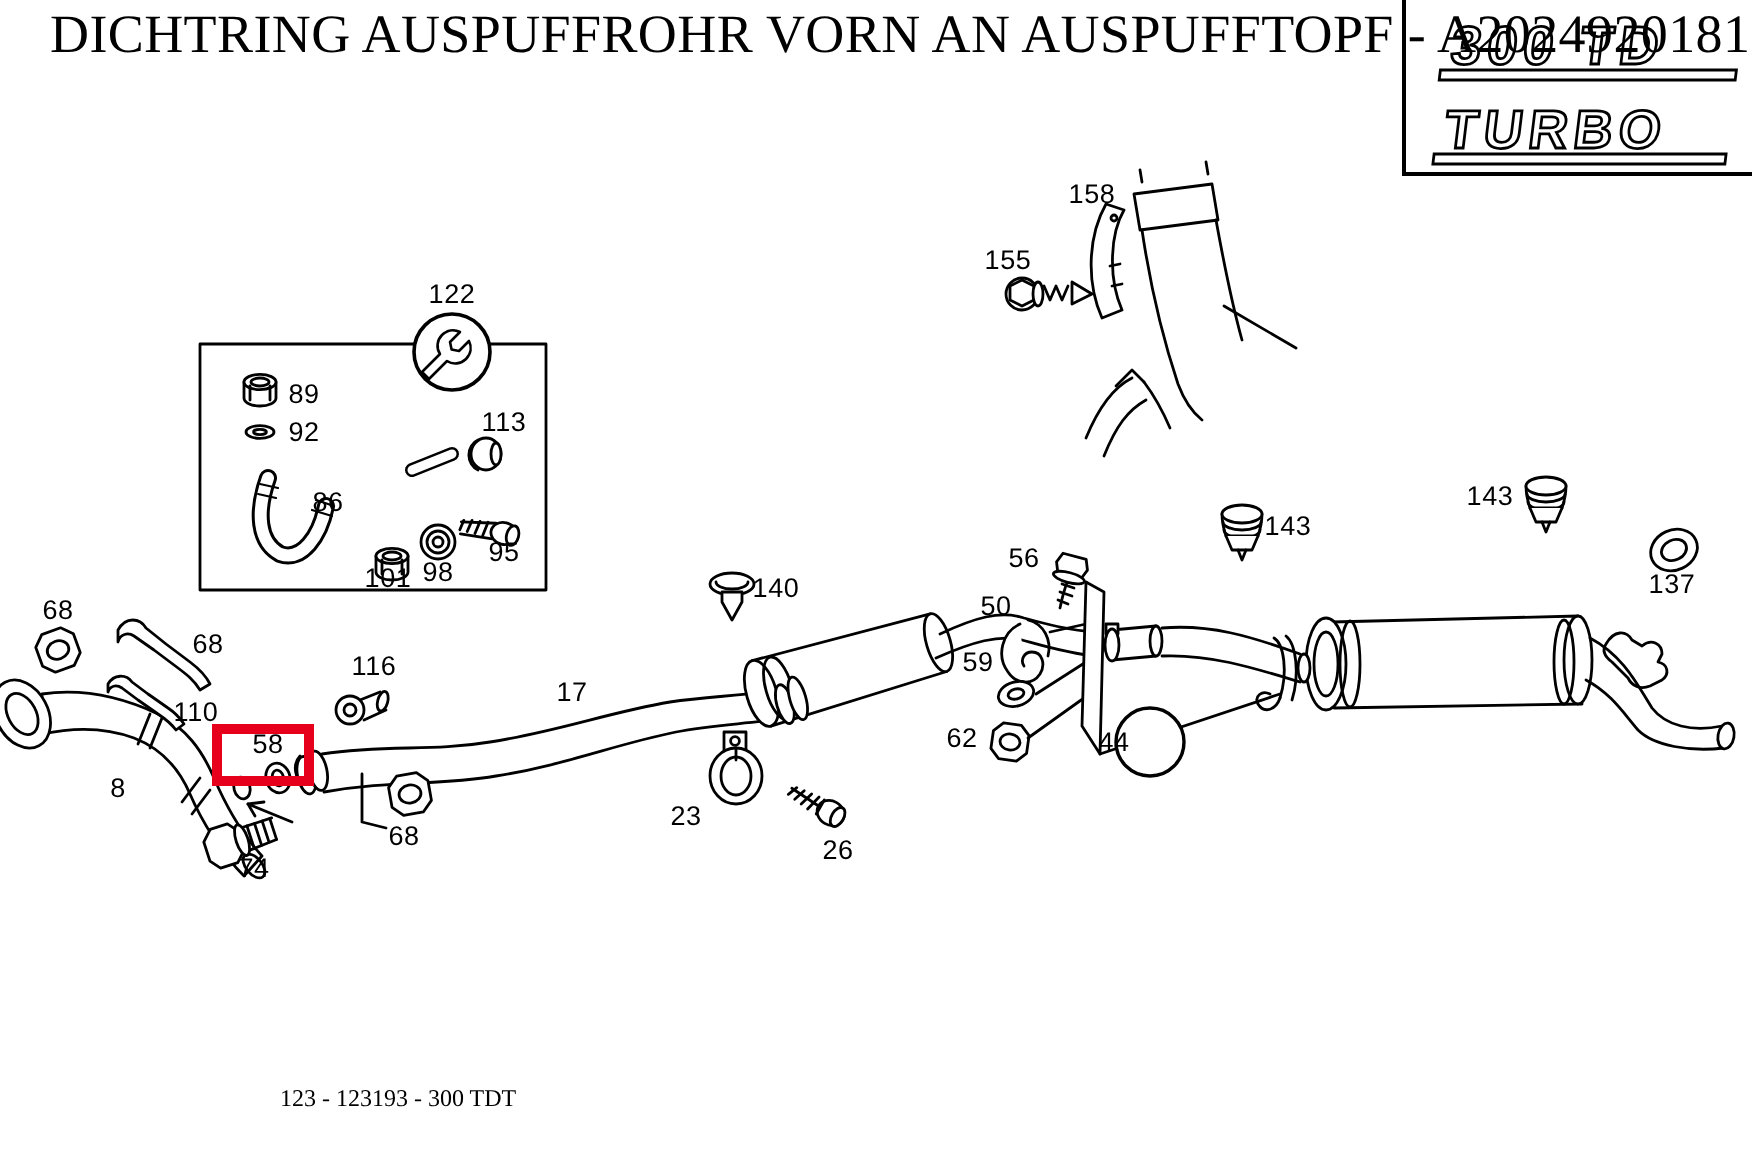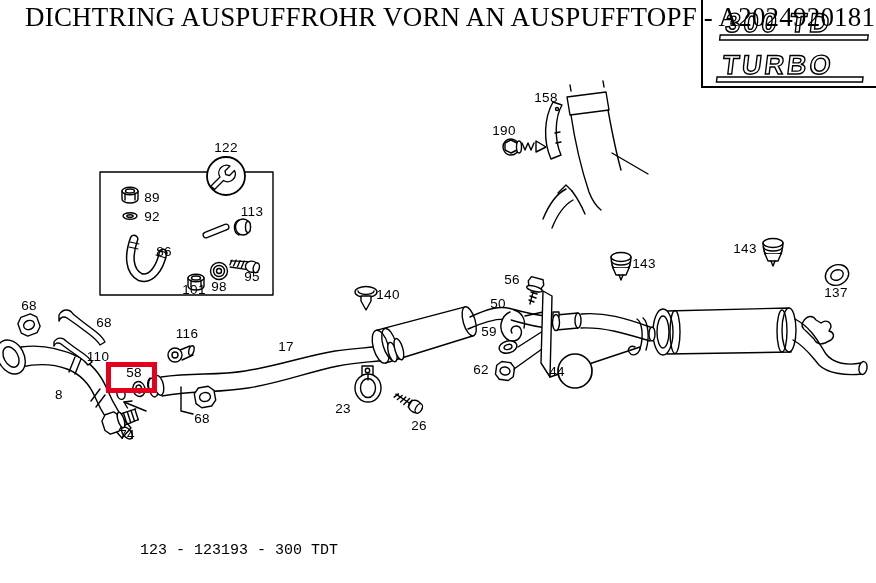--- a/index.html
+++ b/index.html
@@ -316,7 +316,7 @@
   <span class="plabel" style="left:219px;top:286px">98</span>
   <span class="plabel" style="left:252px;top:276px">95</span>
   <span class="plabel" style="left:546px;top:97px">158</span>
-  <span class="plabel" style="left:504px;top:130px">190</span>
+  <span class="plabel" style="left:504px;top:130px">155</span>
   <span class="plabel" style="left:388px;top:294px">140</span>
   <span class="plabel" style="left:644px;top:263px">143</span>
   <span class="plabel" style="left:745px;top:248px">143</span>

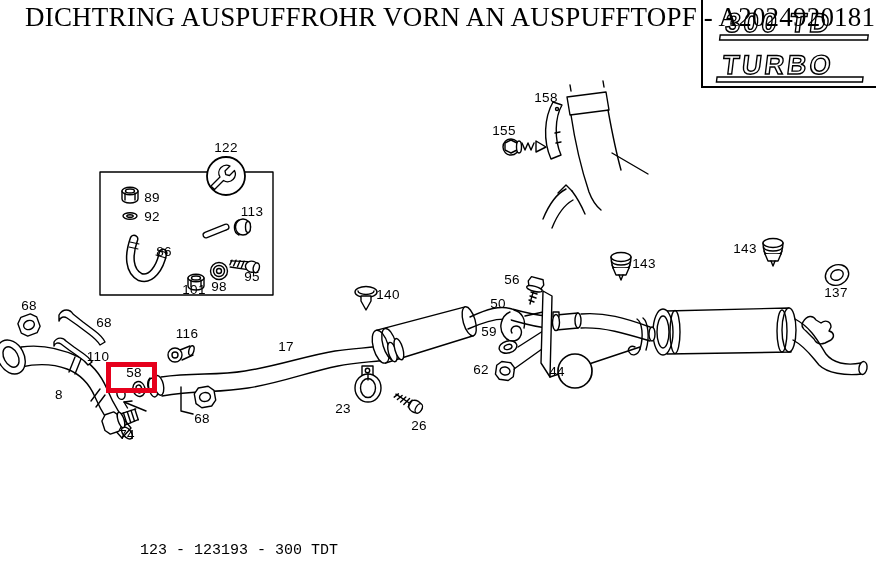--- a/index.html
+++ b/index.html
@@ -9,7 +9,7 @@
            font-family:"Liberation Serif",serif; font-size:27px; line-height:30px;
            white-space:nowrap; letter-spacing:0.2px; }
   .footer { position:absolute; left:140px; top:542px; z-index:2;
-            font-family:Liberation Mono, monospace; font-size:15px; }
+            font-family:Liberation Serif, serif; font-size:12px; }
   .badge { position:absolute; left:701px; top:-4px; width:175px; height:92px; z-index:1;
            border-left:2px solid #000; border-bottom:2px solid #000; box-sizing:border-box; }
   .badge svg text { font-family:"Liberation Sans",sans-serif; font-weight:bold; }

